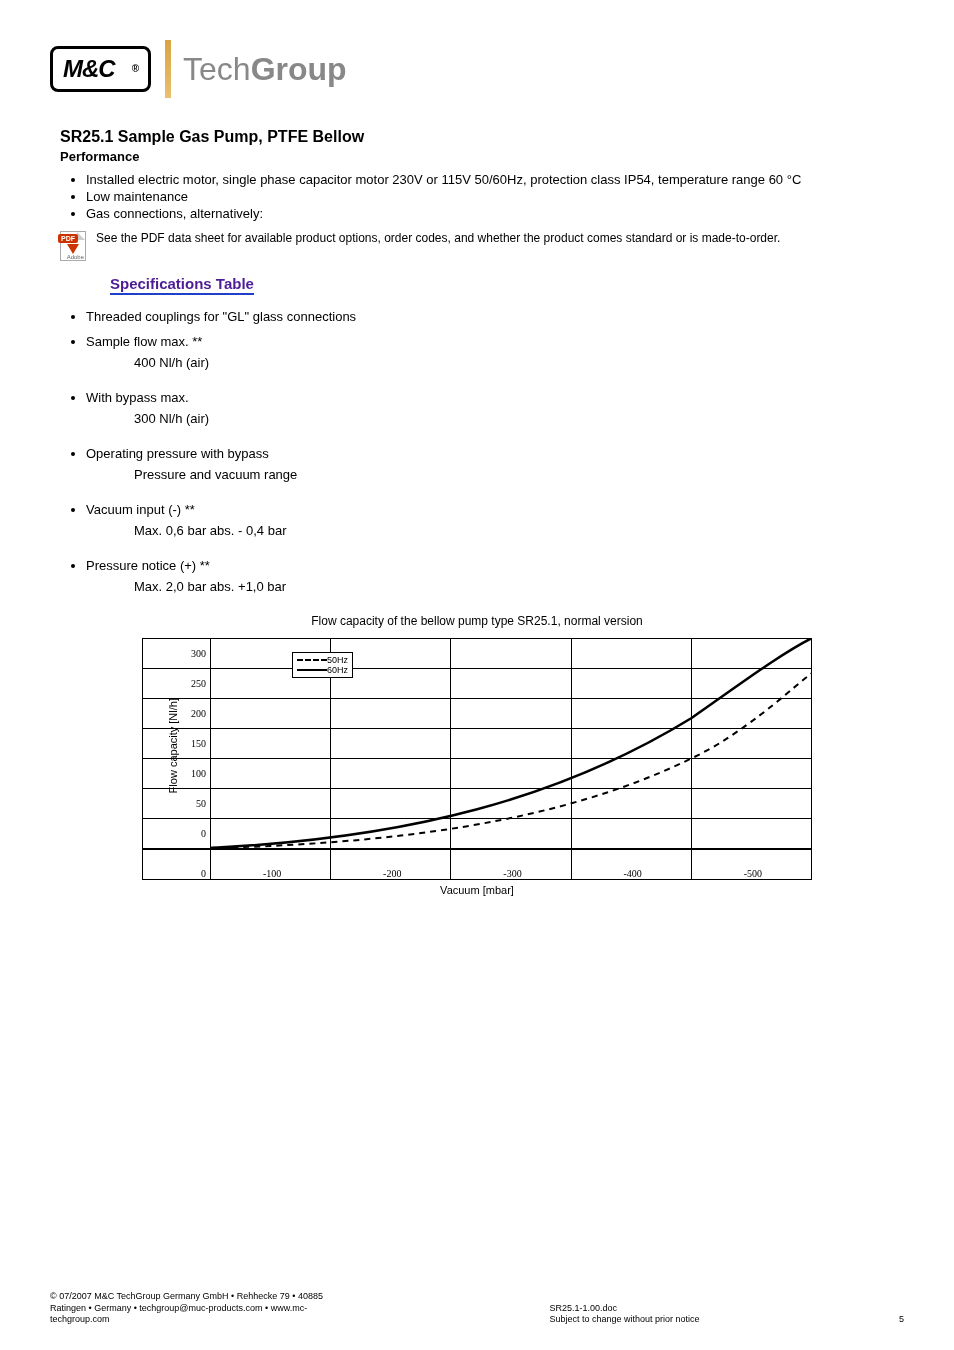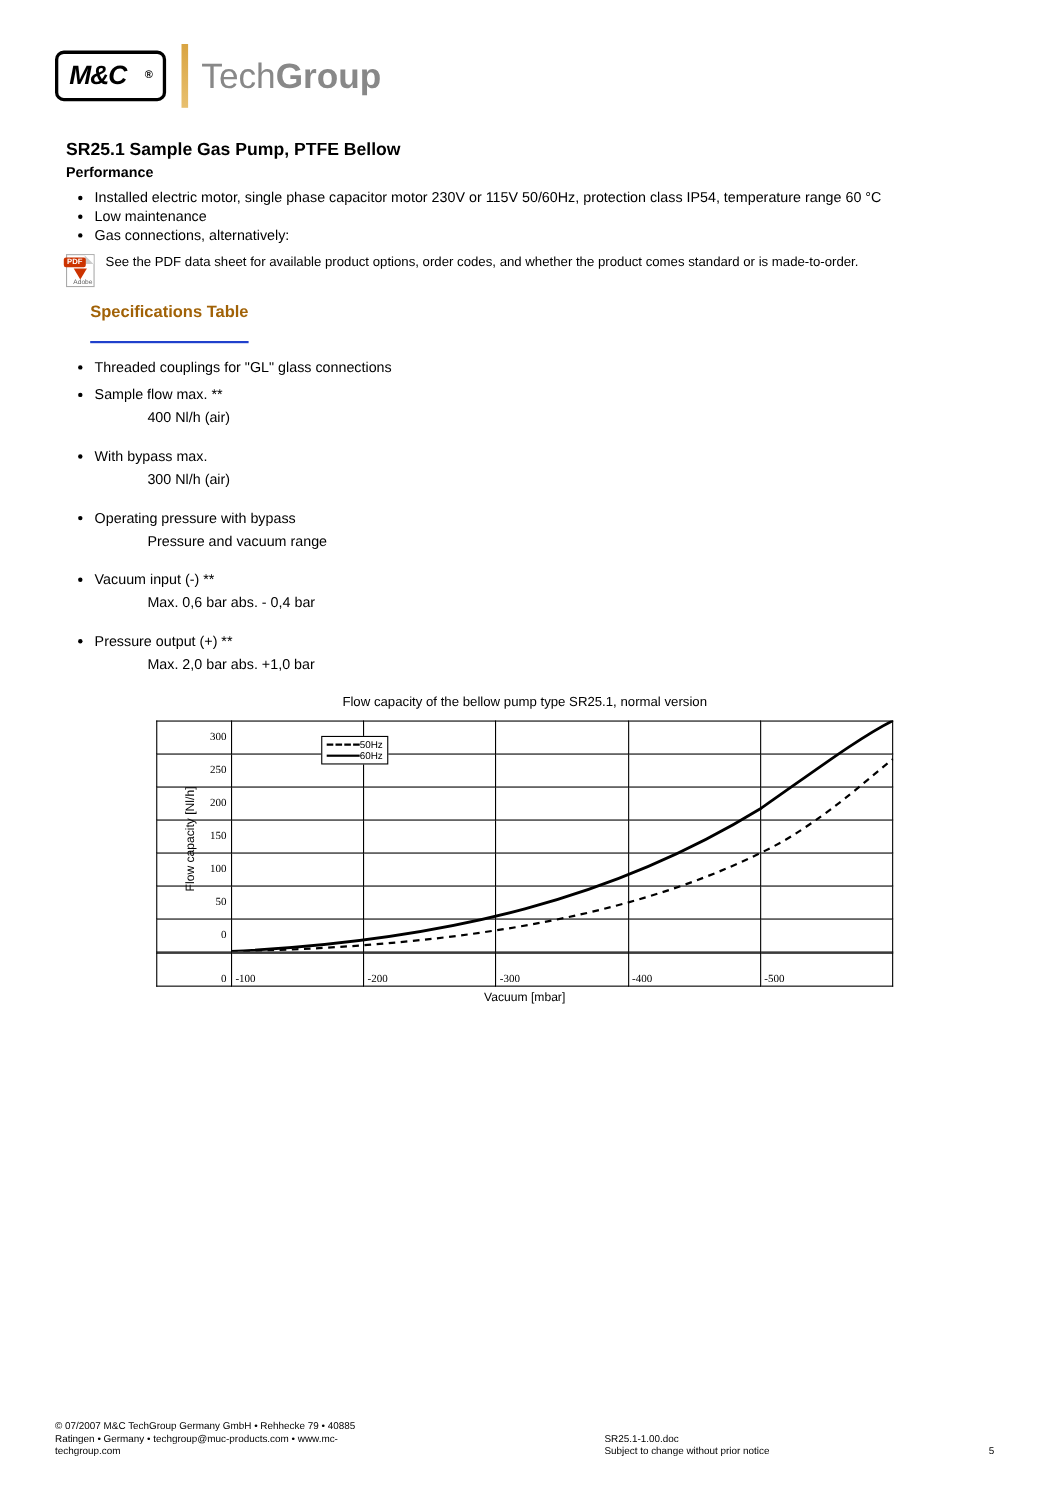--- a/index.html
+++ b/index.html
@@ -95,13 +95,13 @@
   .pdf-text { font-size: 12px; line-height:1.3; }
   .section-head{
     margin-top: 14px;
-    margin-left: 32px;
+    margin-left: 60px;
     font-size: 15px;
     font-weight: 700;
-    color: #a16207;
+    color: #4c1d95;
     border-bottom: 2px solid #2040cc;
     display: inline-block;
-    padding-bottom: 18px;
+    padding-bottom: 1px;
   }
   .spec-list{
     margin-top: 14px;

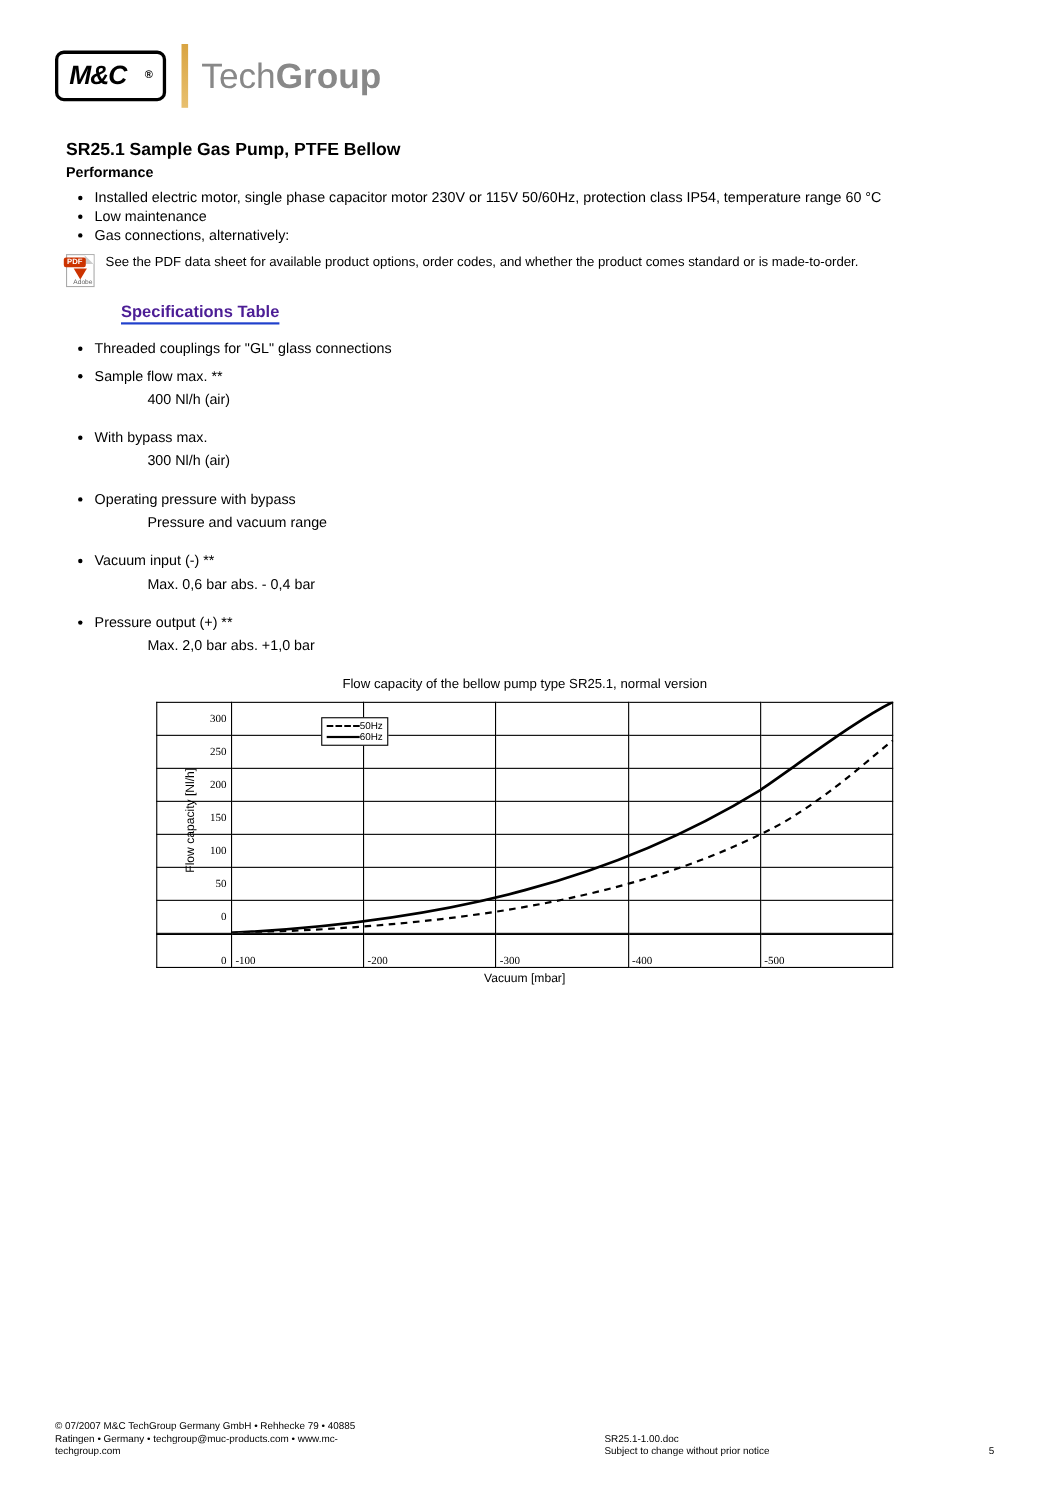--- a/index.html
+++ b/index.html
@@ -261,7 +261,7 @@
       <span class="indent-val">Max. 0,6 bar abs. - 0,4 bar</span>
     </li>
     <li>
-      <span class="spec-label">Pressure output (+) **</span>
+      <span class="spec-label">Pressure notice (+) **</span>
       <span class="indent-val">Max. 2,0 bar abs. +1,0 bar</span>
     </li>
   </ul>

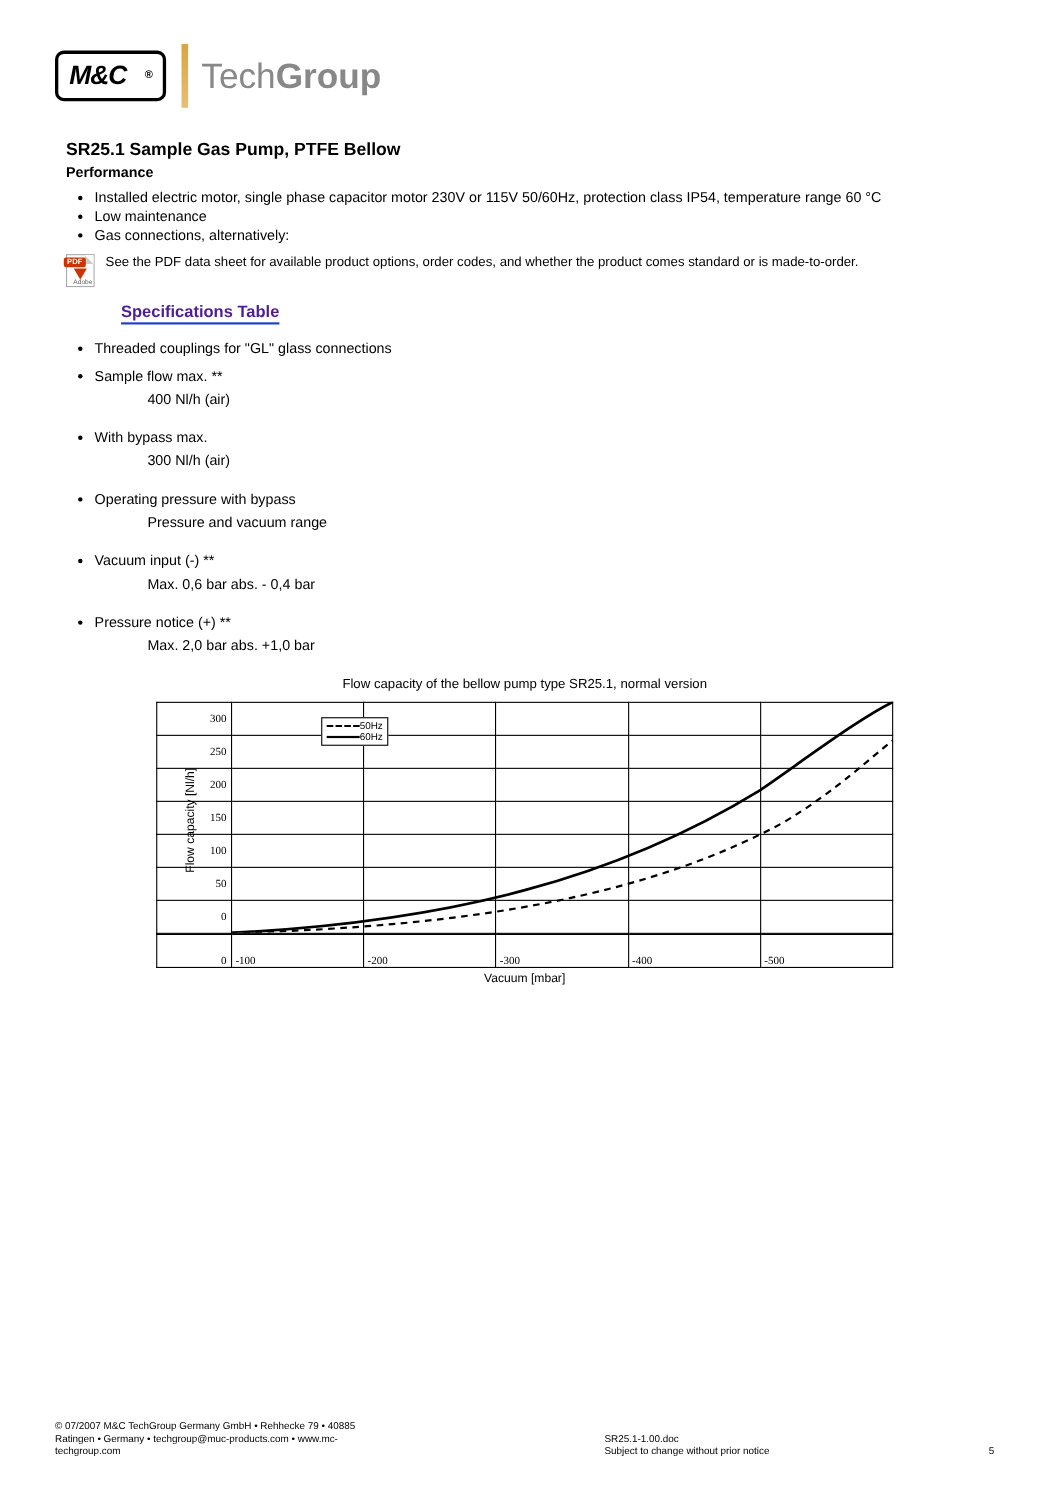--- a/index.html
+++ b/index.html
@@ -156,6 +156,7 @@
   }
   .xrow td{
     border:none;
+    text-align:center;
     font-size:10px;
     height:16px;
     padding-top:2px;

